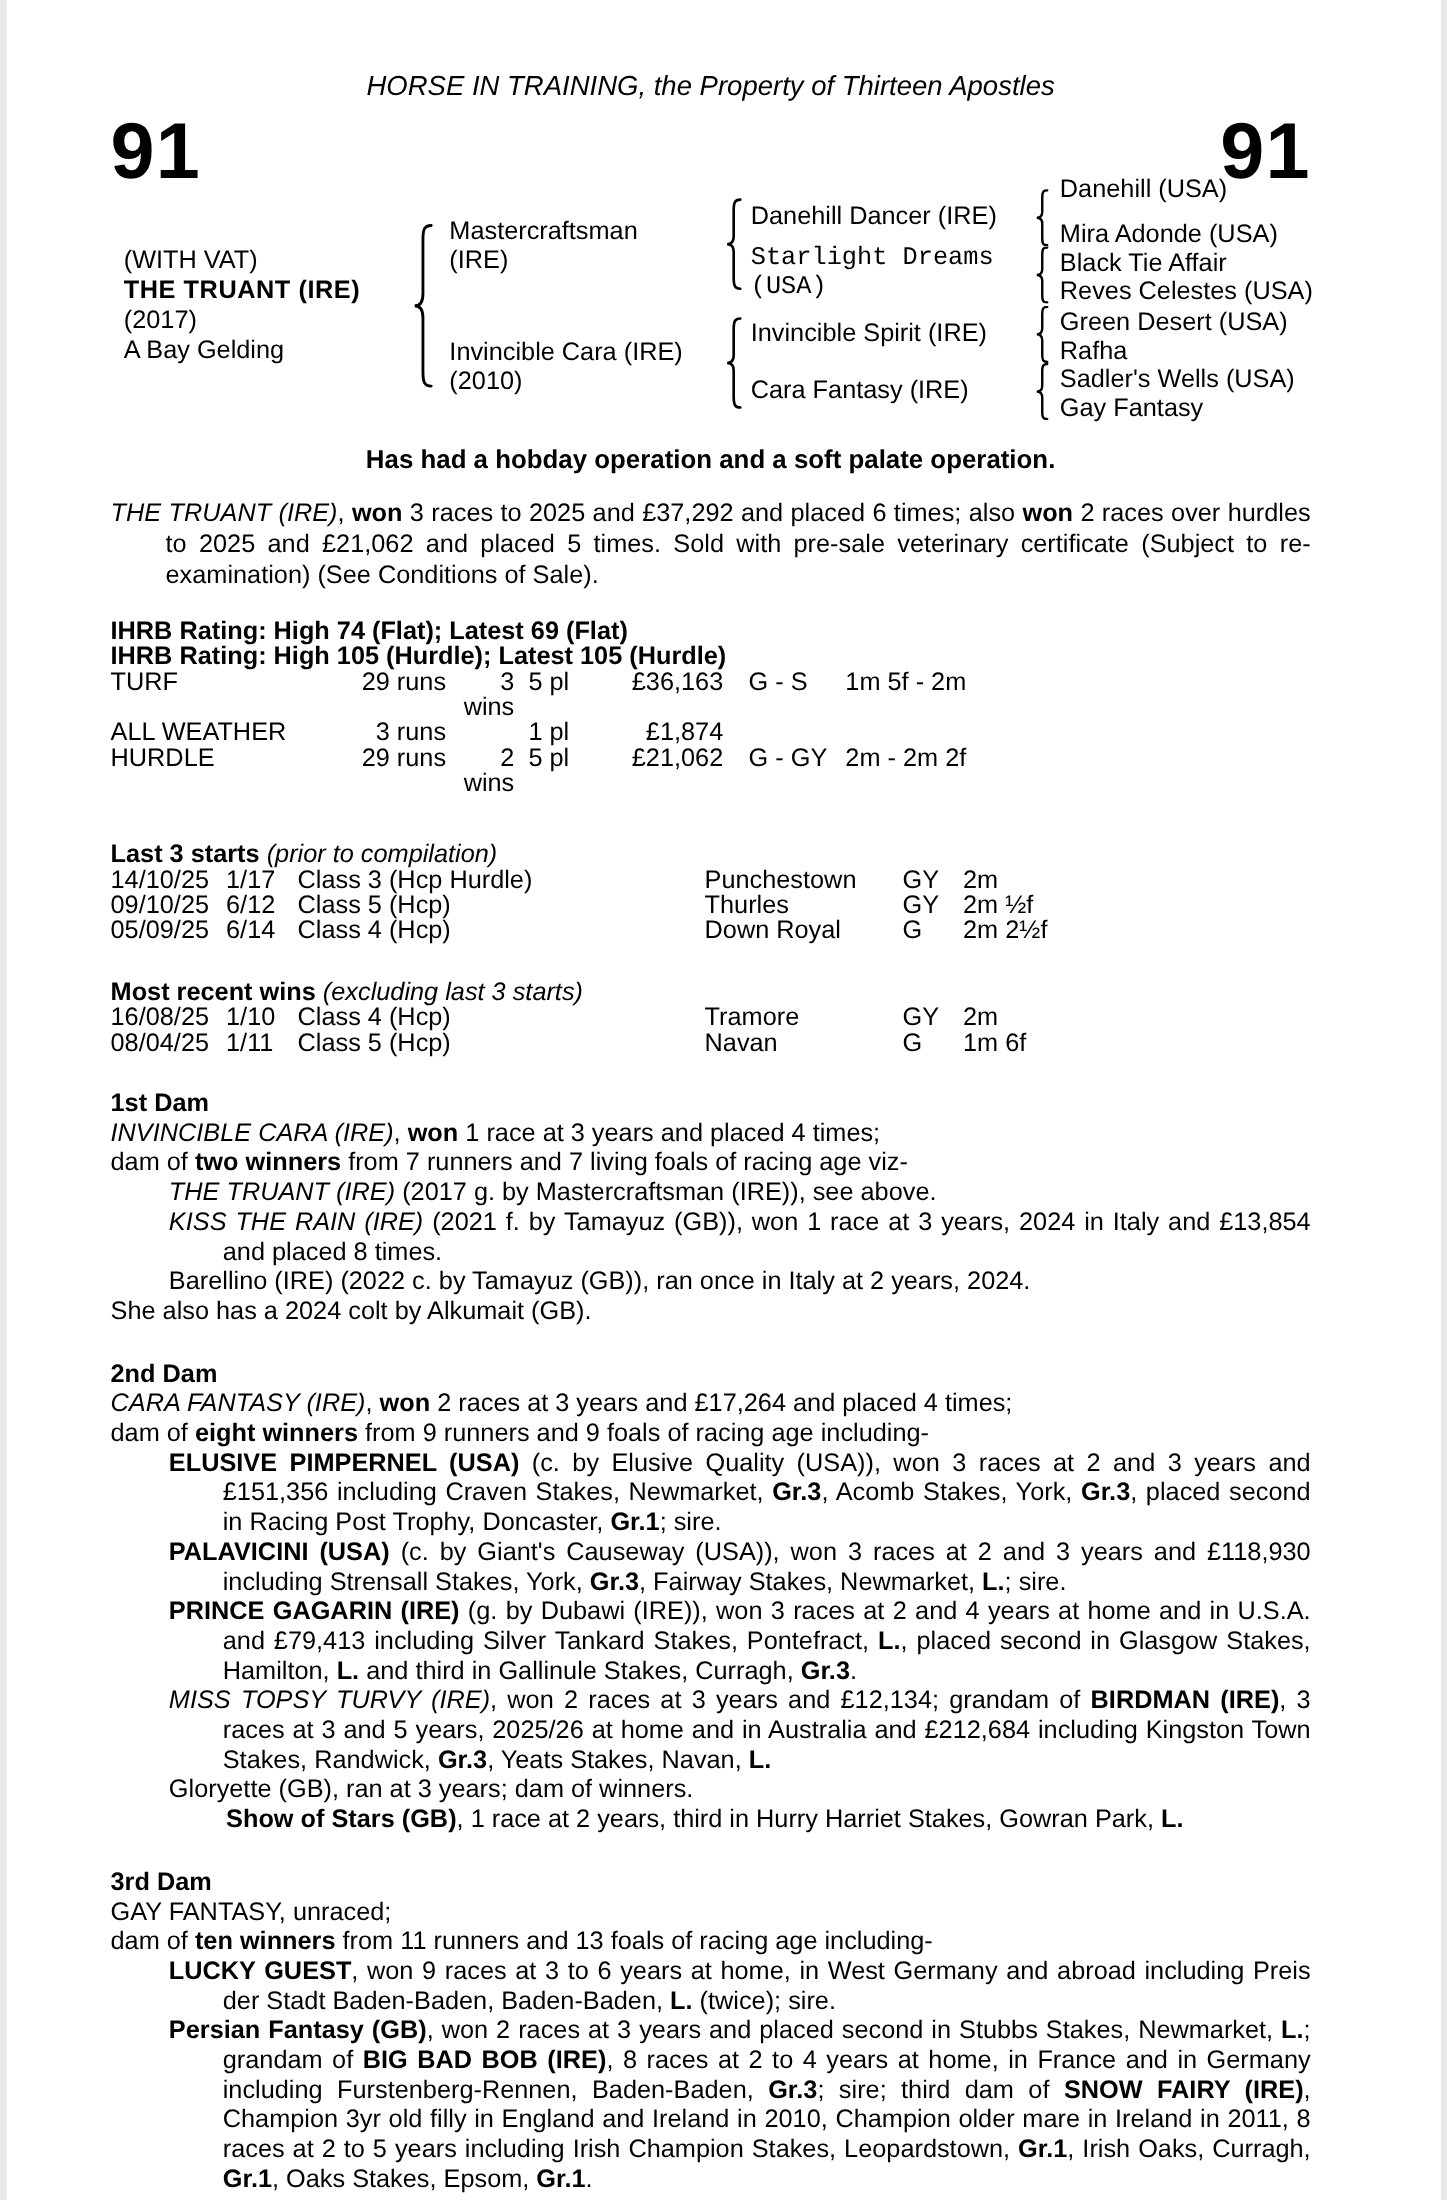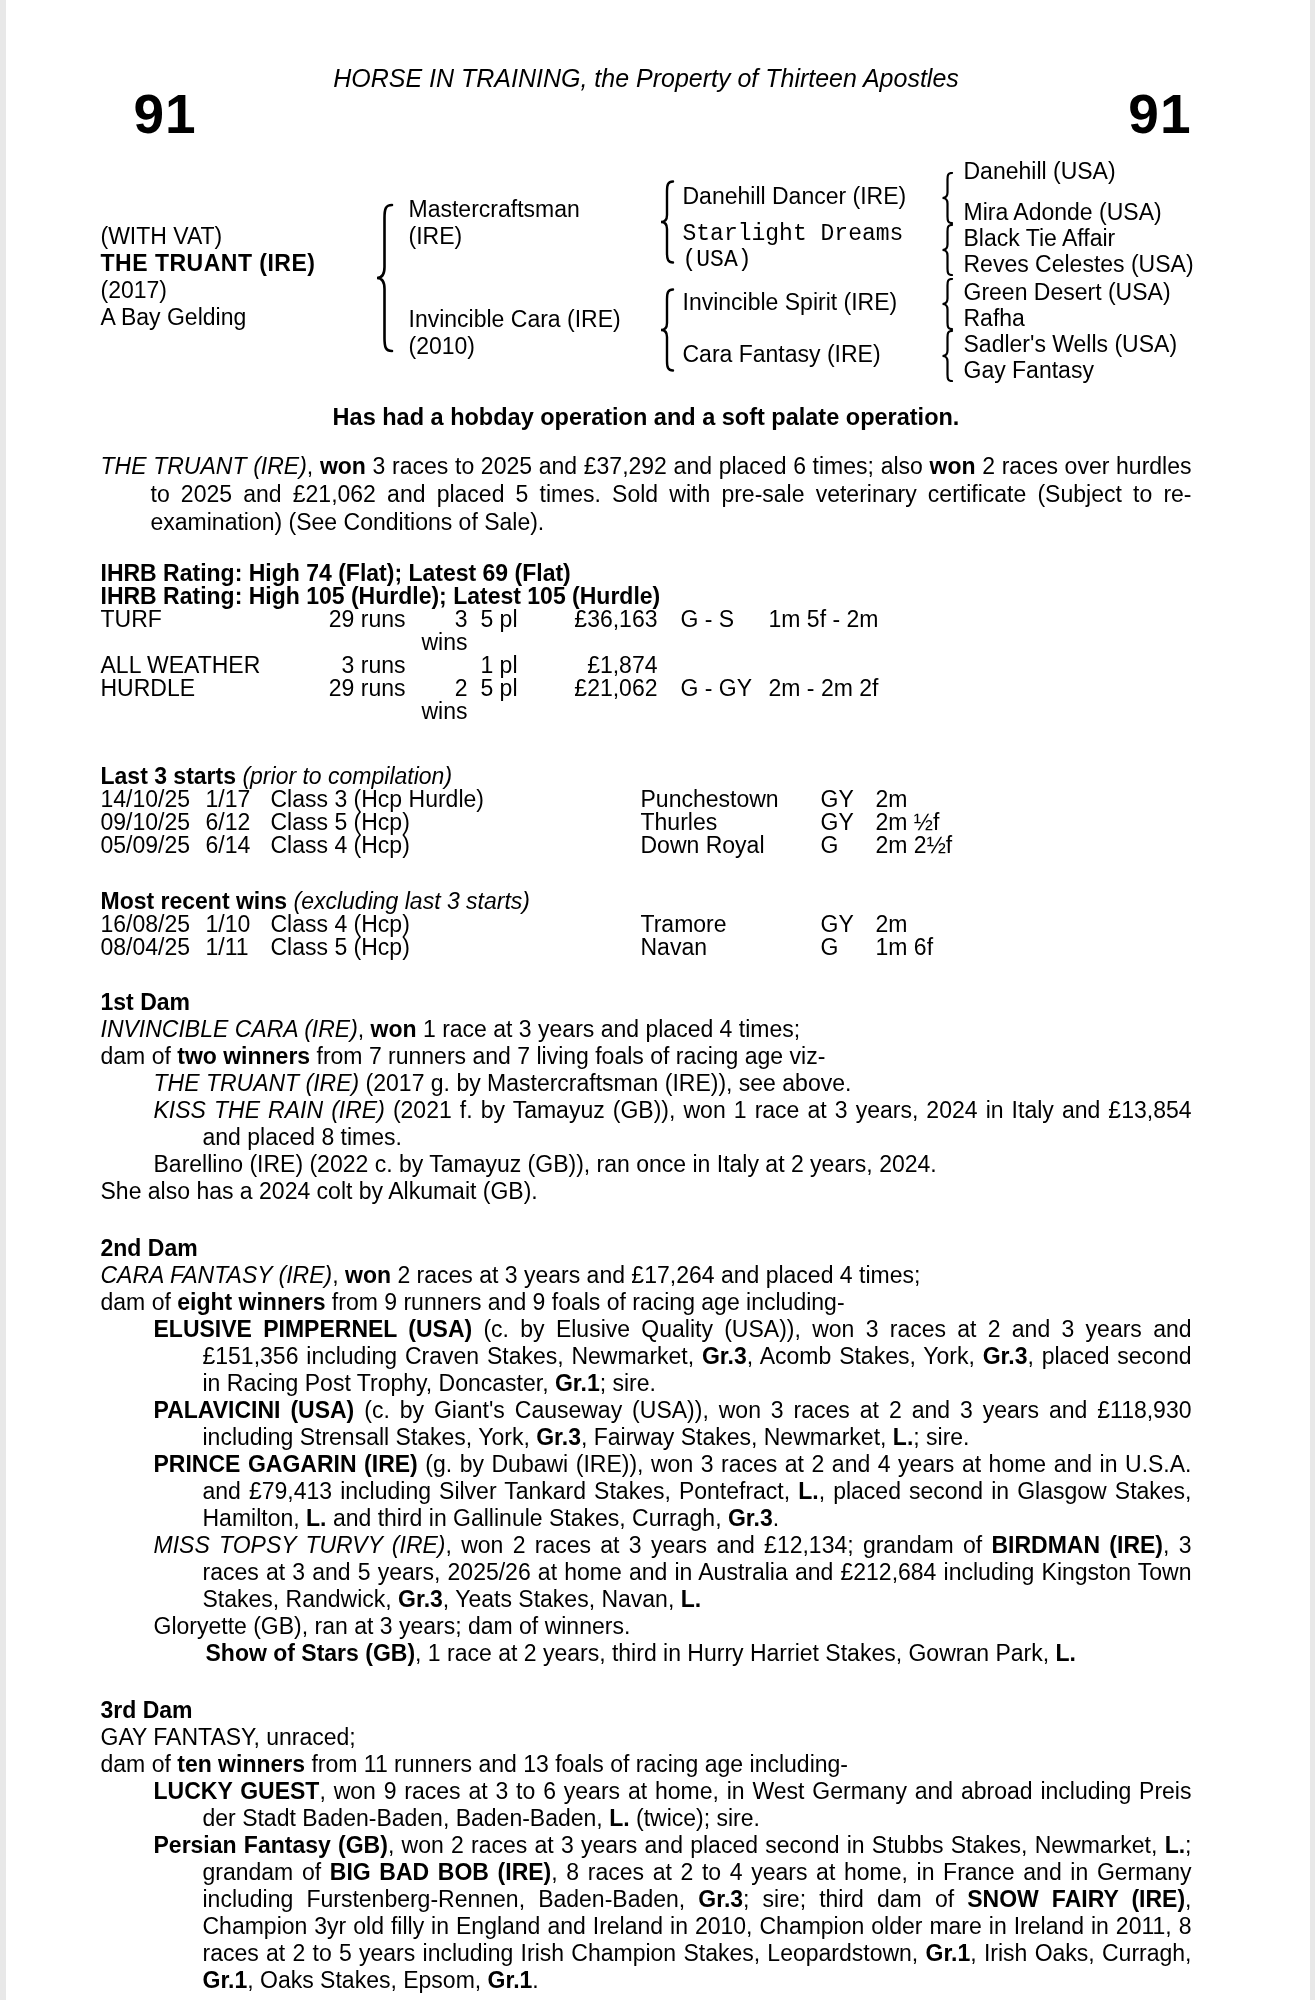--- a/index.html
+++ b/index.html
@@ -21,7 +21,7 @@
   .hdr-title{
     text-align:center;font-style:italic;font-size:25px;line-height:28px;
   }
-  .lot{position:absolute;top:88px;font-weight:700;font-size:55px;line-height:52px;letter-spacing:1px;margin-left:33px;}
+  .lot{position:absolute;top:112px;font-weight:700;font-size:72px;line-height:52px;letter-spacing:1px;}
   .lot-left{left:0;}
   .lot-right{right:0;}
   

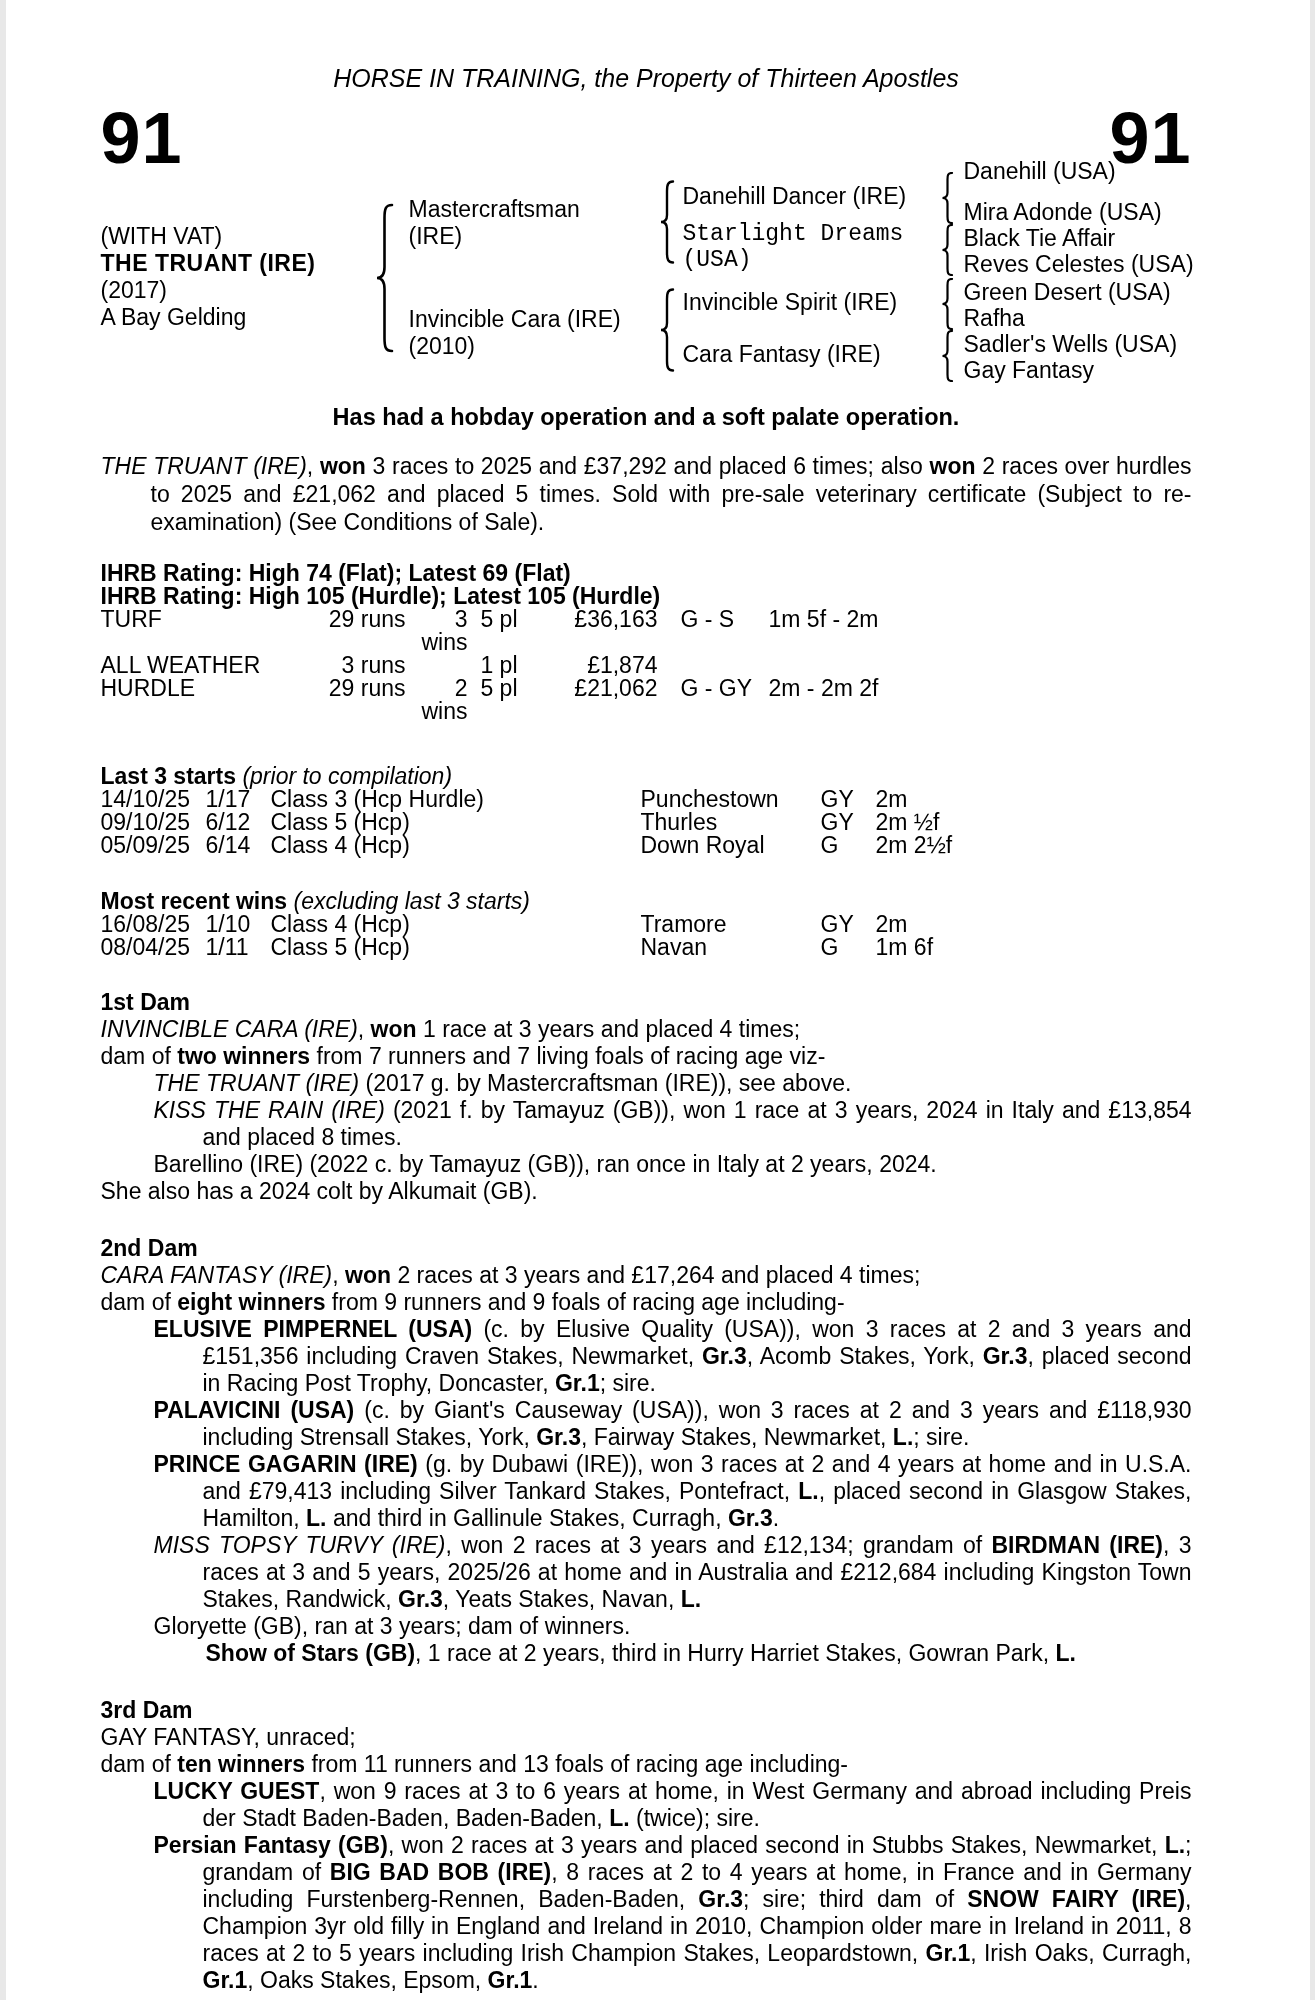--- a/index.html
+++ b/index.html
@@ -27,7 +27,7 @@
   
   .ped{position:relative;height:232px;margin-top:66px;}
   .ped div{white-space:nowrap;}
-  .ped-left{position:absolute;left:0;top:65px;line-height:27px;}
+  .ped-left{position:absolute;left:12px;top:65px;line-height:27px;}
   .ped-left .hname{font-weight:700;letter-spacing:.5px;}
   .ped-sire{position:absolute;left:308px;top:38px;line-height:27px;}
   .ped-dam{position:absolute;left:308px;top:148px;line-height:27px;}

